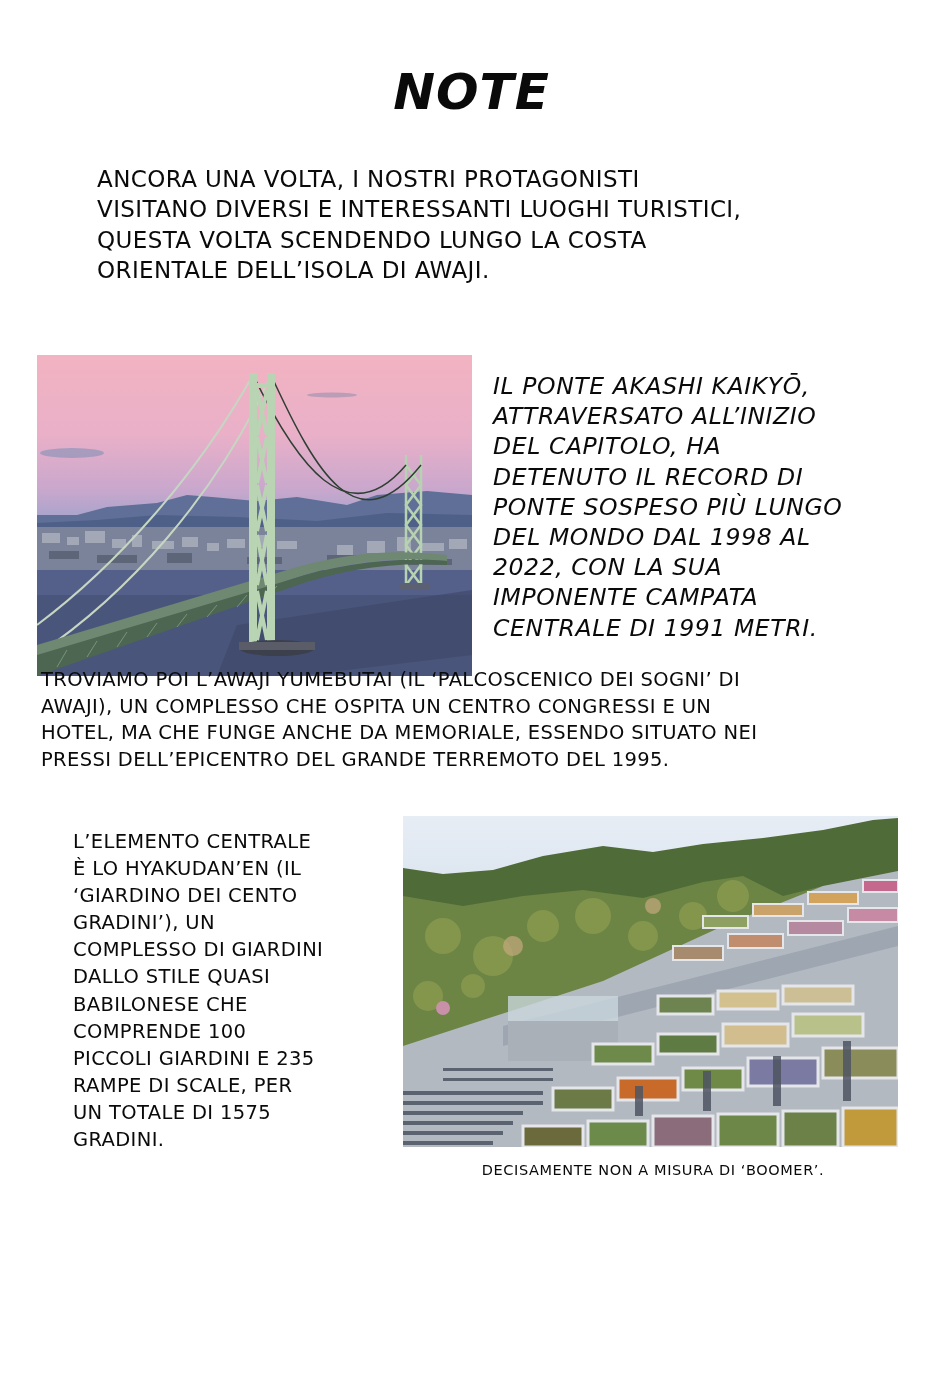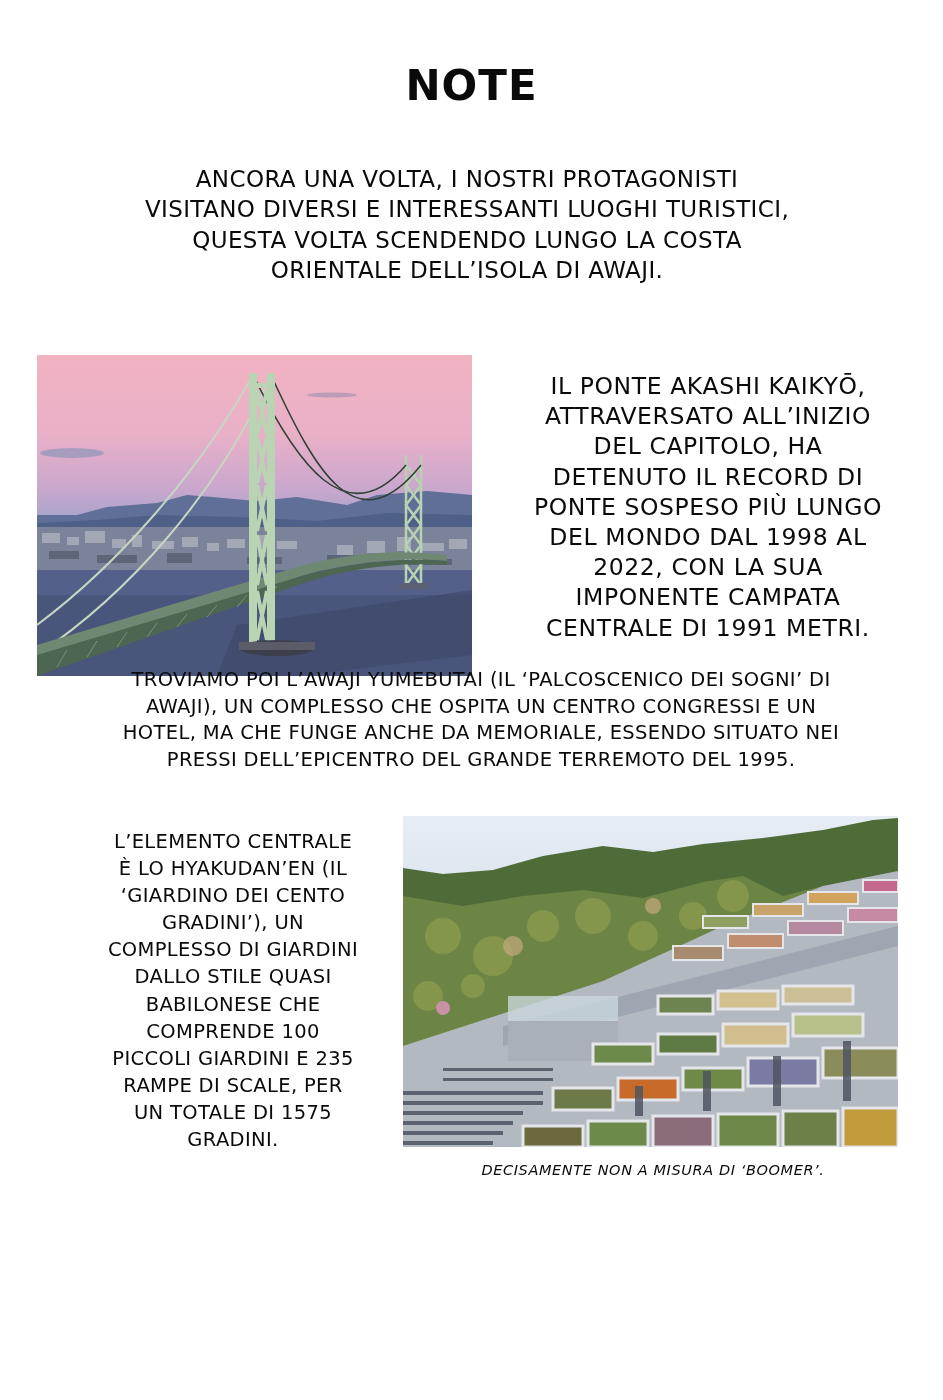--- a/index.html
+++ b/index.html
@@ -23,7 +23,8 @@
     text-align: center;
     font-family: "DejaVu Sans", sans-serif;
     font-weight: bold;
-    font-size: 42px;
+    font-style: italic;
+    font-size: 50px;
     letter-spacing: 1px;
     line-height: 56px;
   }

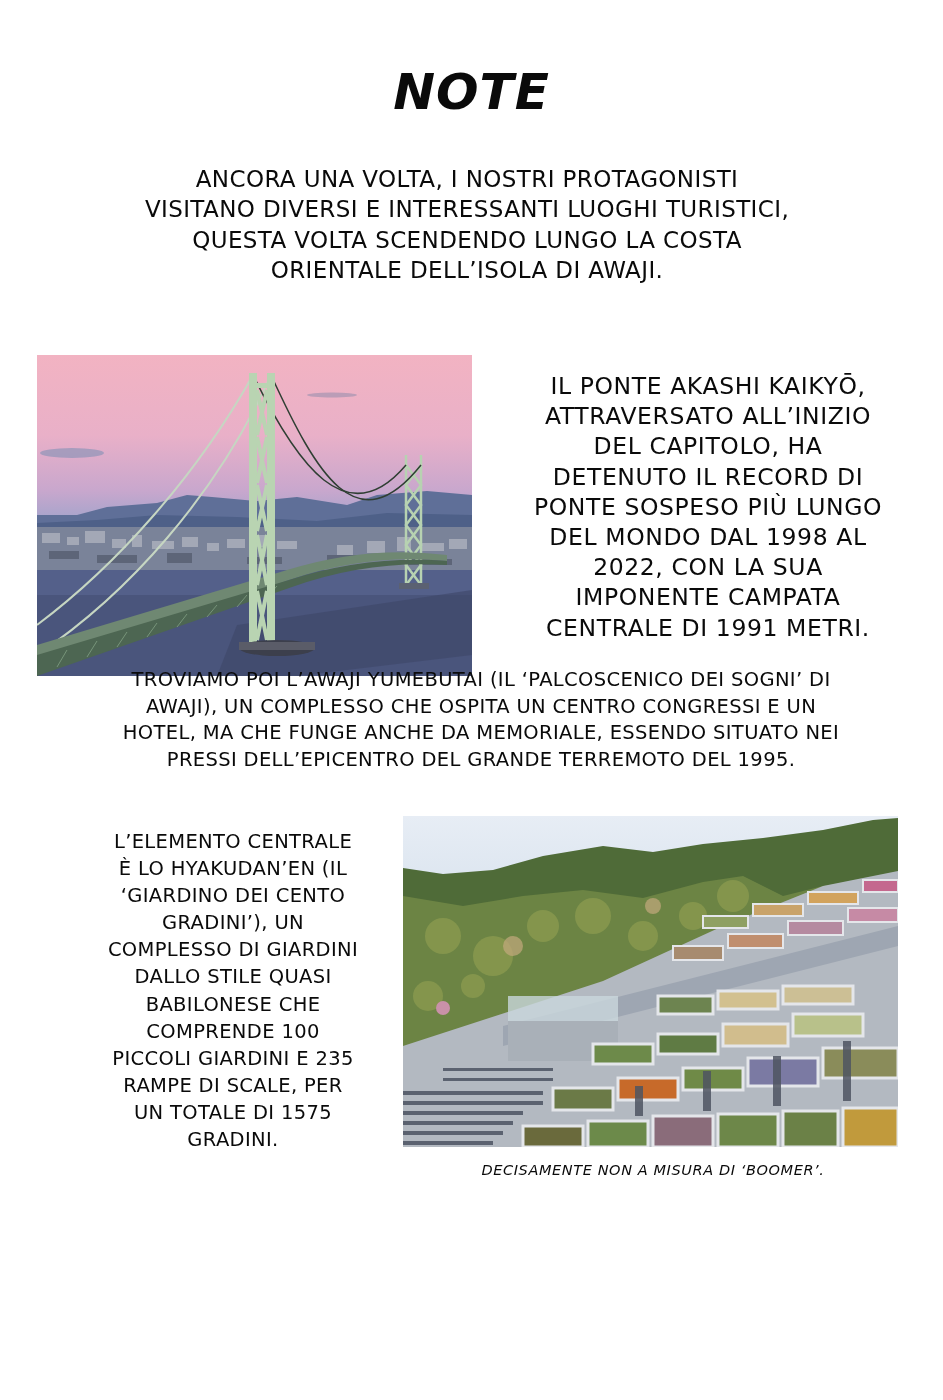--- a/index.html
+++ b/index.html
@@ -34,7 +34,6 @@
     font-family: "DejaVu Sans", sans-serif;
     white-space: pre-line;
     margin: 0;
-    text-align: center;
   }
   .intro {
     left: 97px;

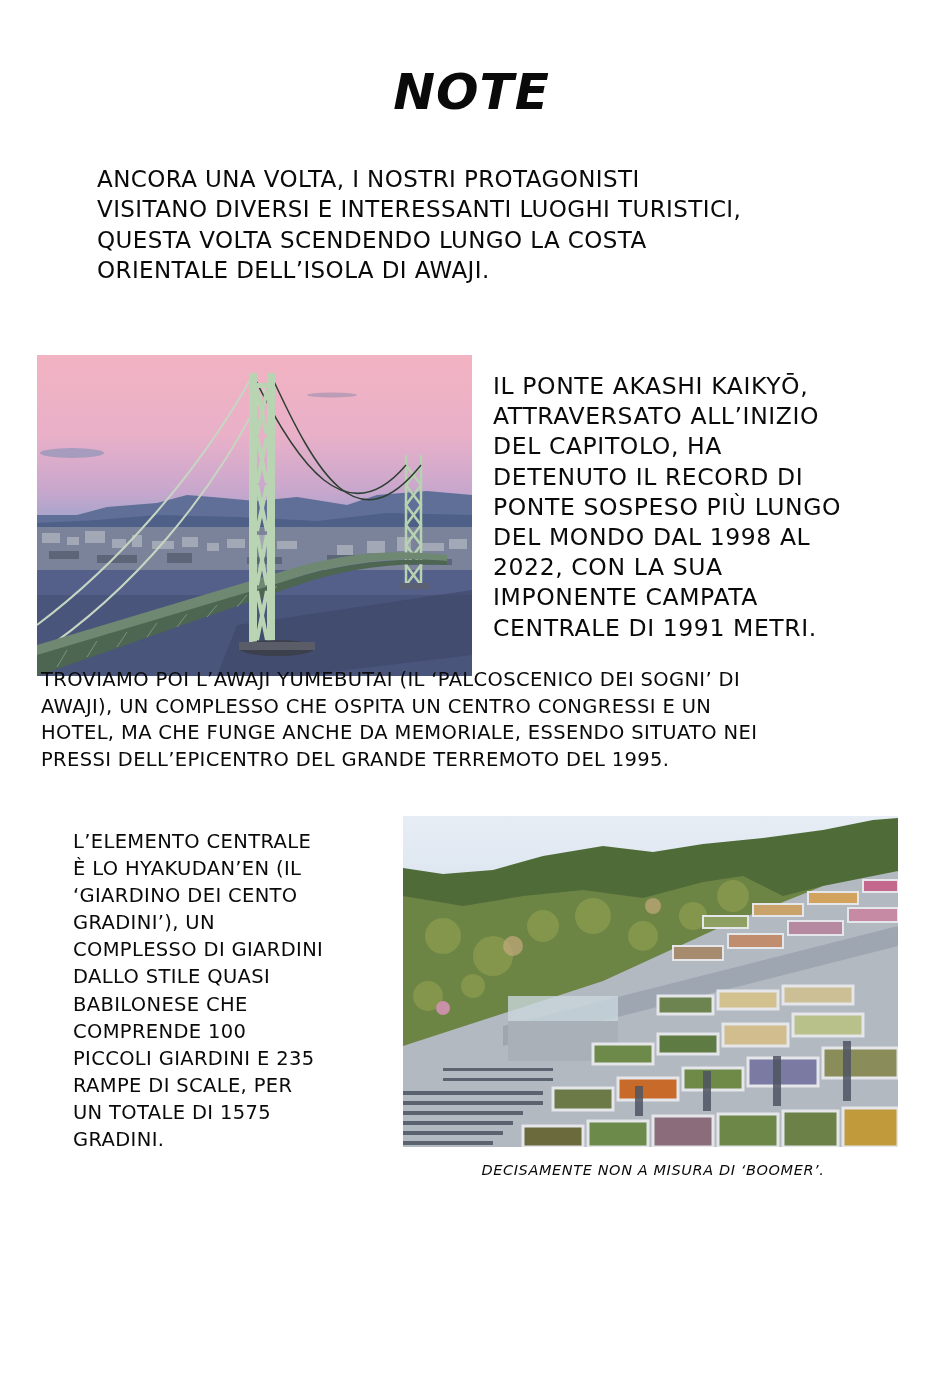--- a/index.html
+++ b/index.html
@@ -50,6 +50,7 @@
     font-size: 23.5px;
     line-height: 30.2px;
     letter-spacing: 0.6px;
+    font-style: italic;
   }
   .yume-text {
     left: 41px;

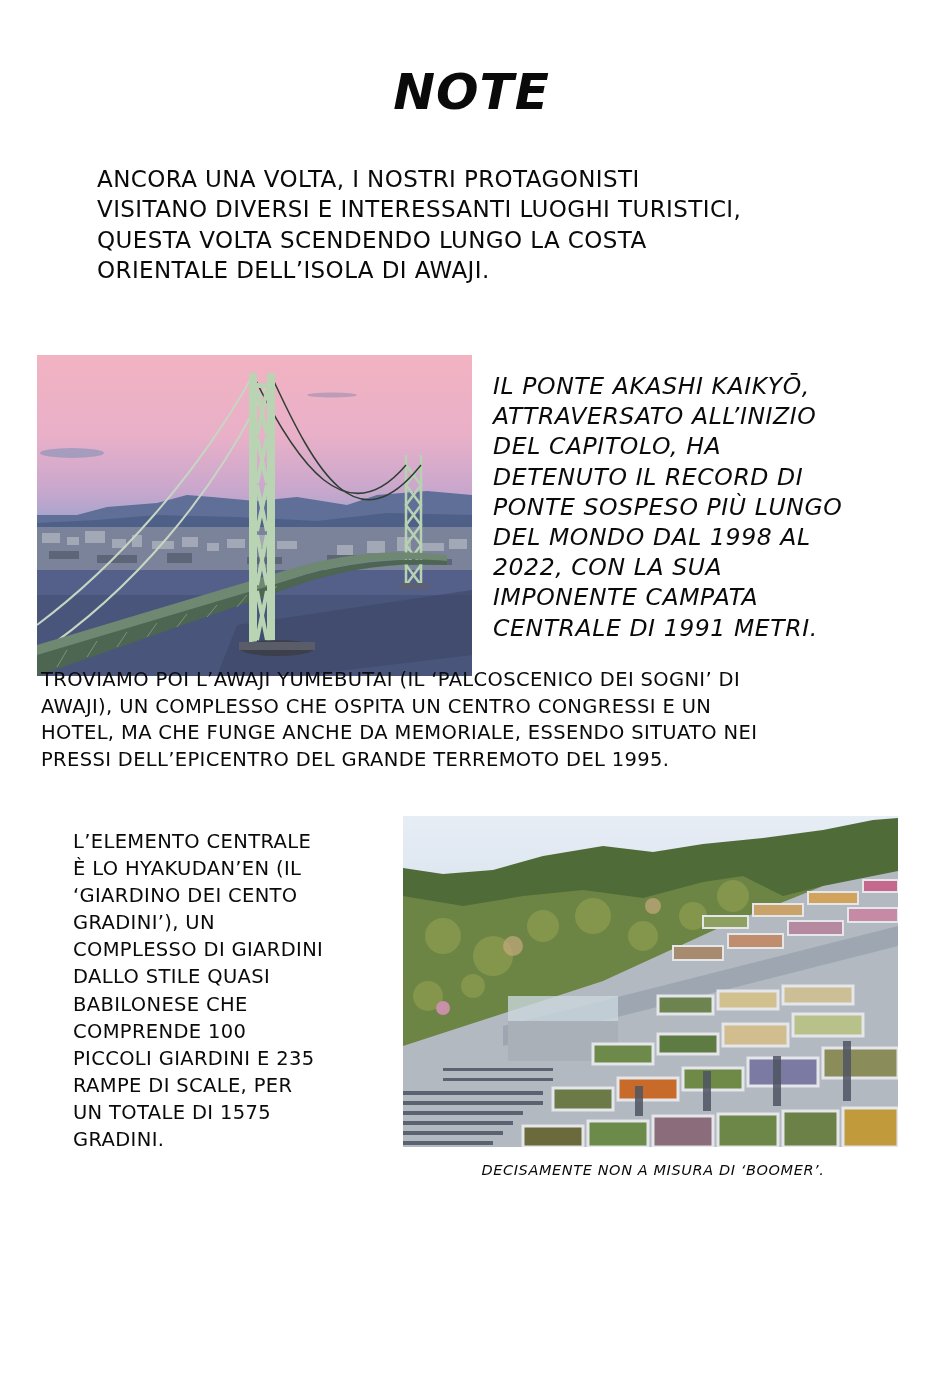--- a/index.html
+++ b/index.html
@@ -74,7 +74,6 @@
     width: 500px;
     text-align: center;
     font-size: 14.5px;
-    font-style: italic;
     letter-spacing: 0.6px;
     line-height: 20px;
   }

